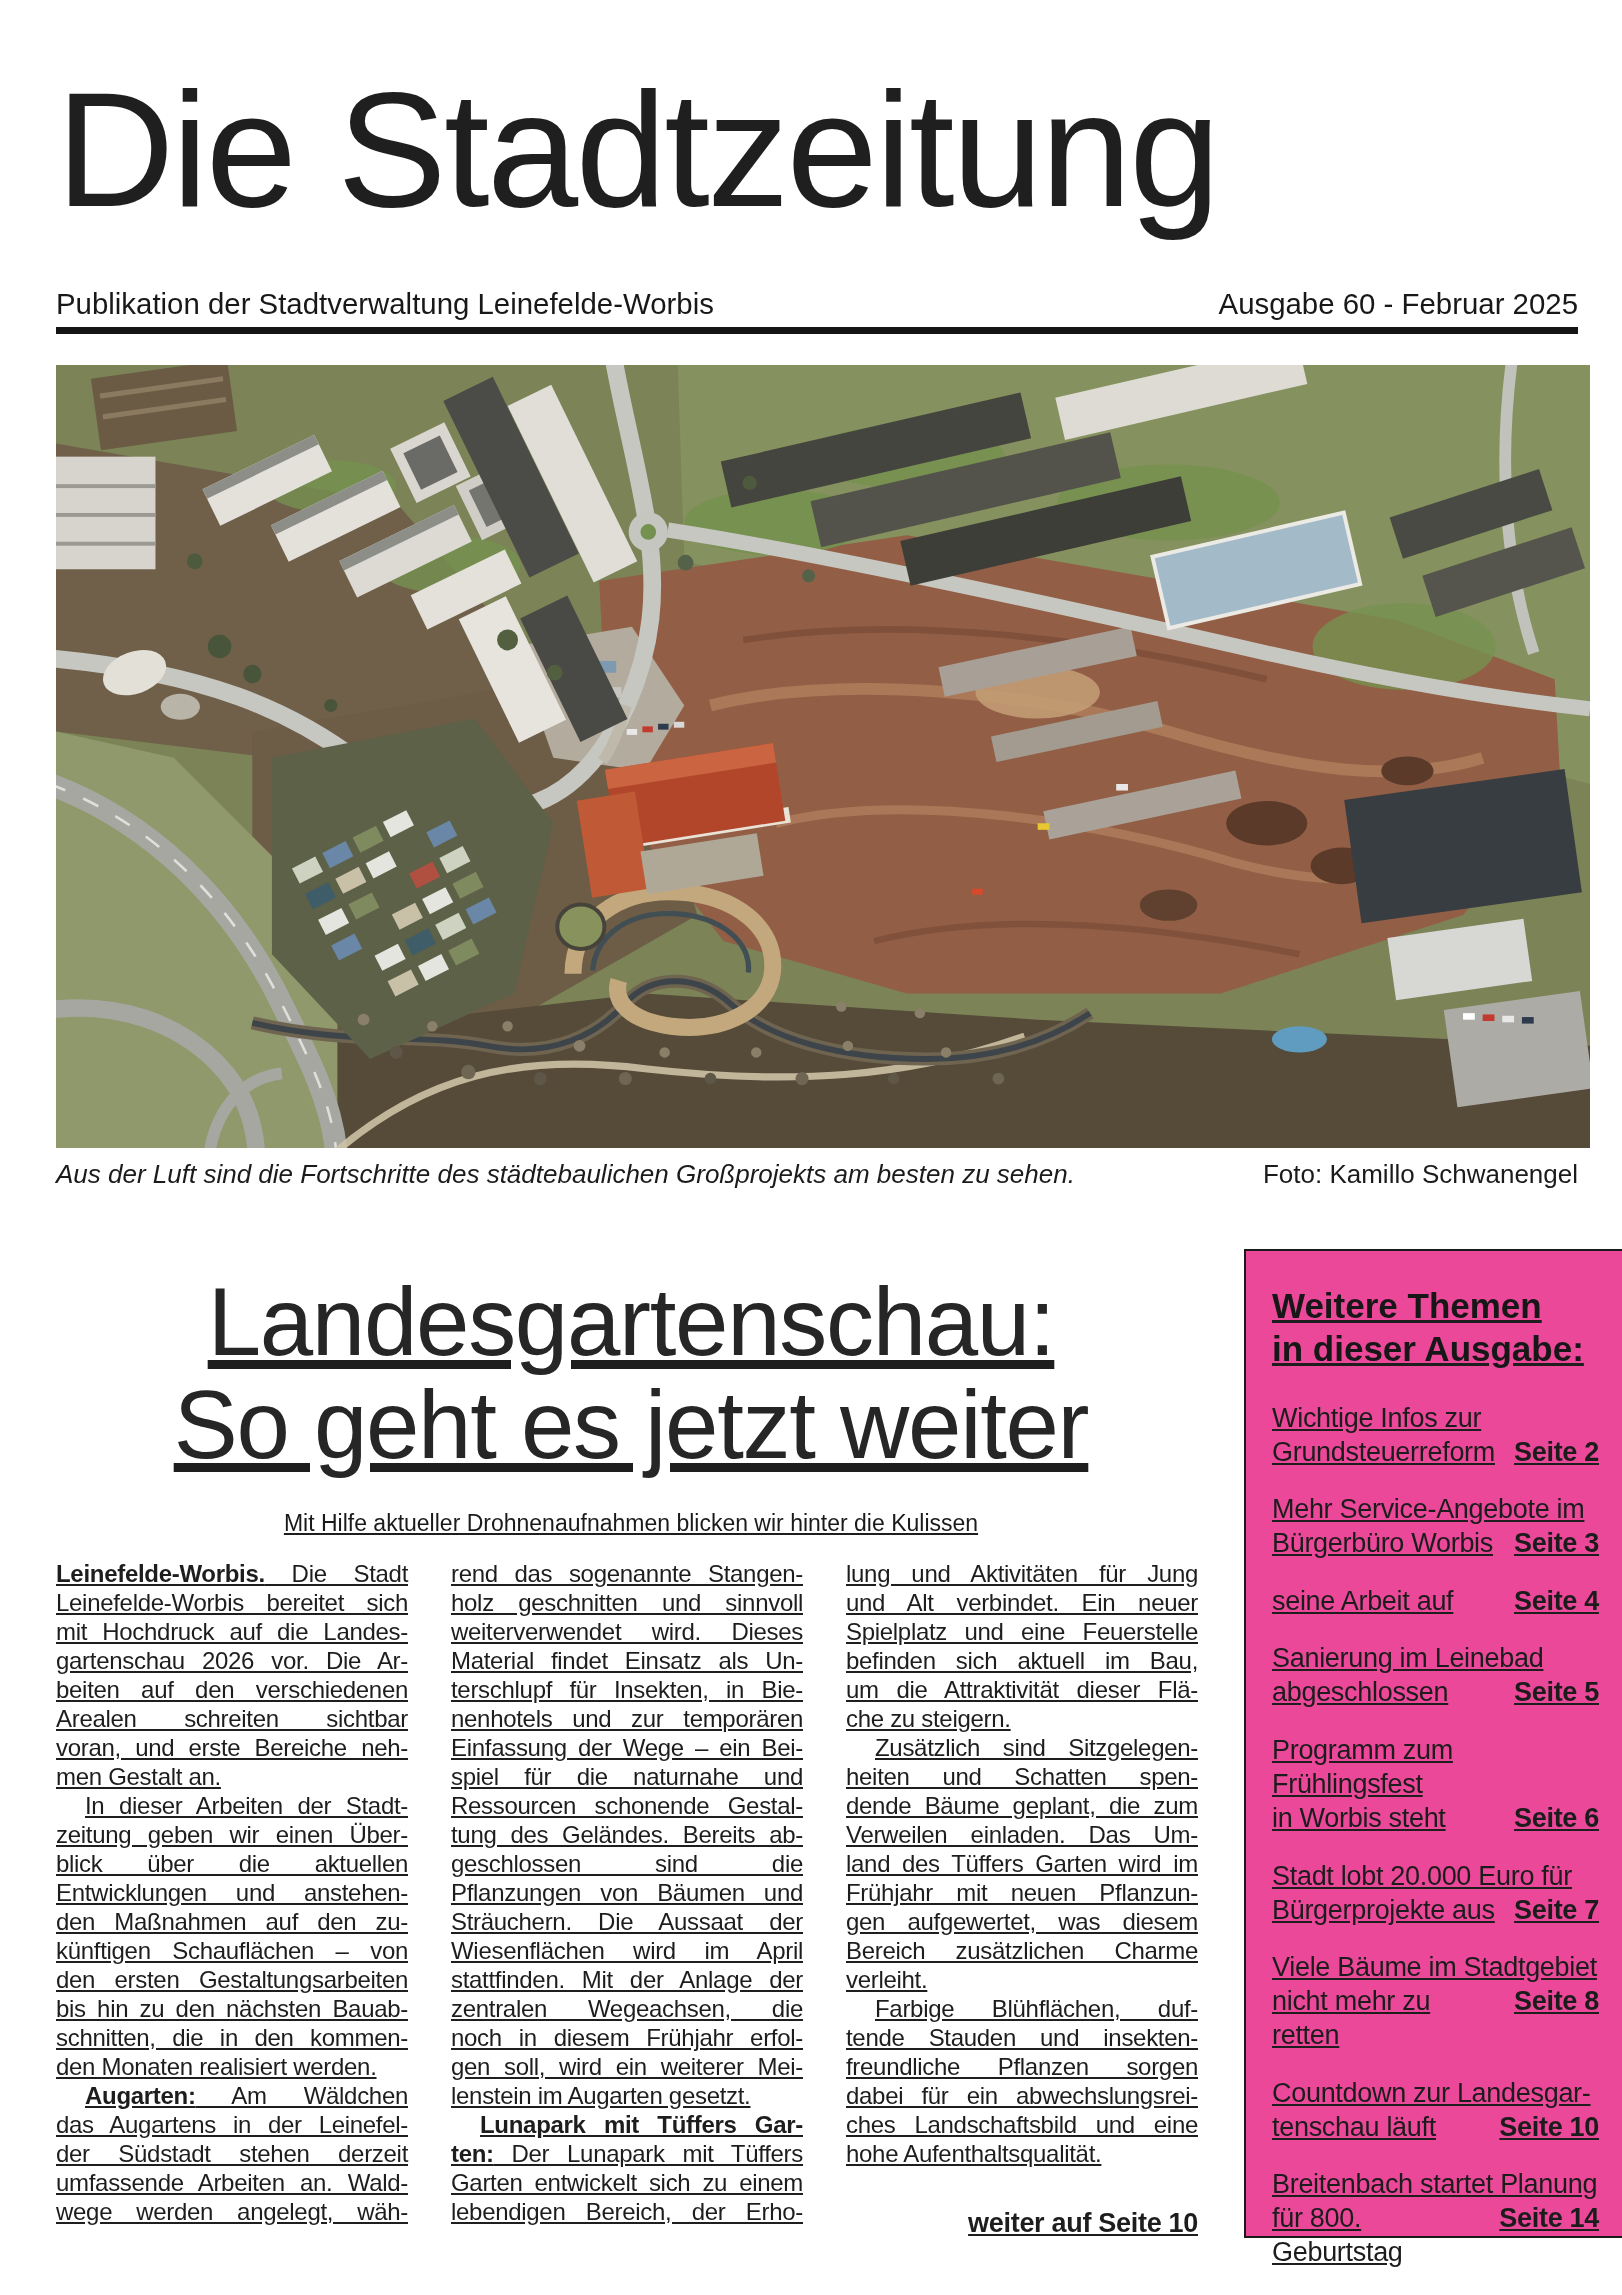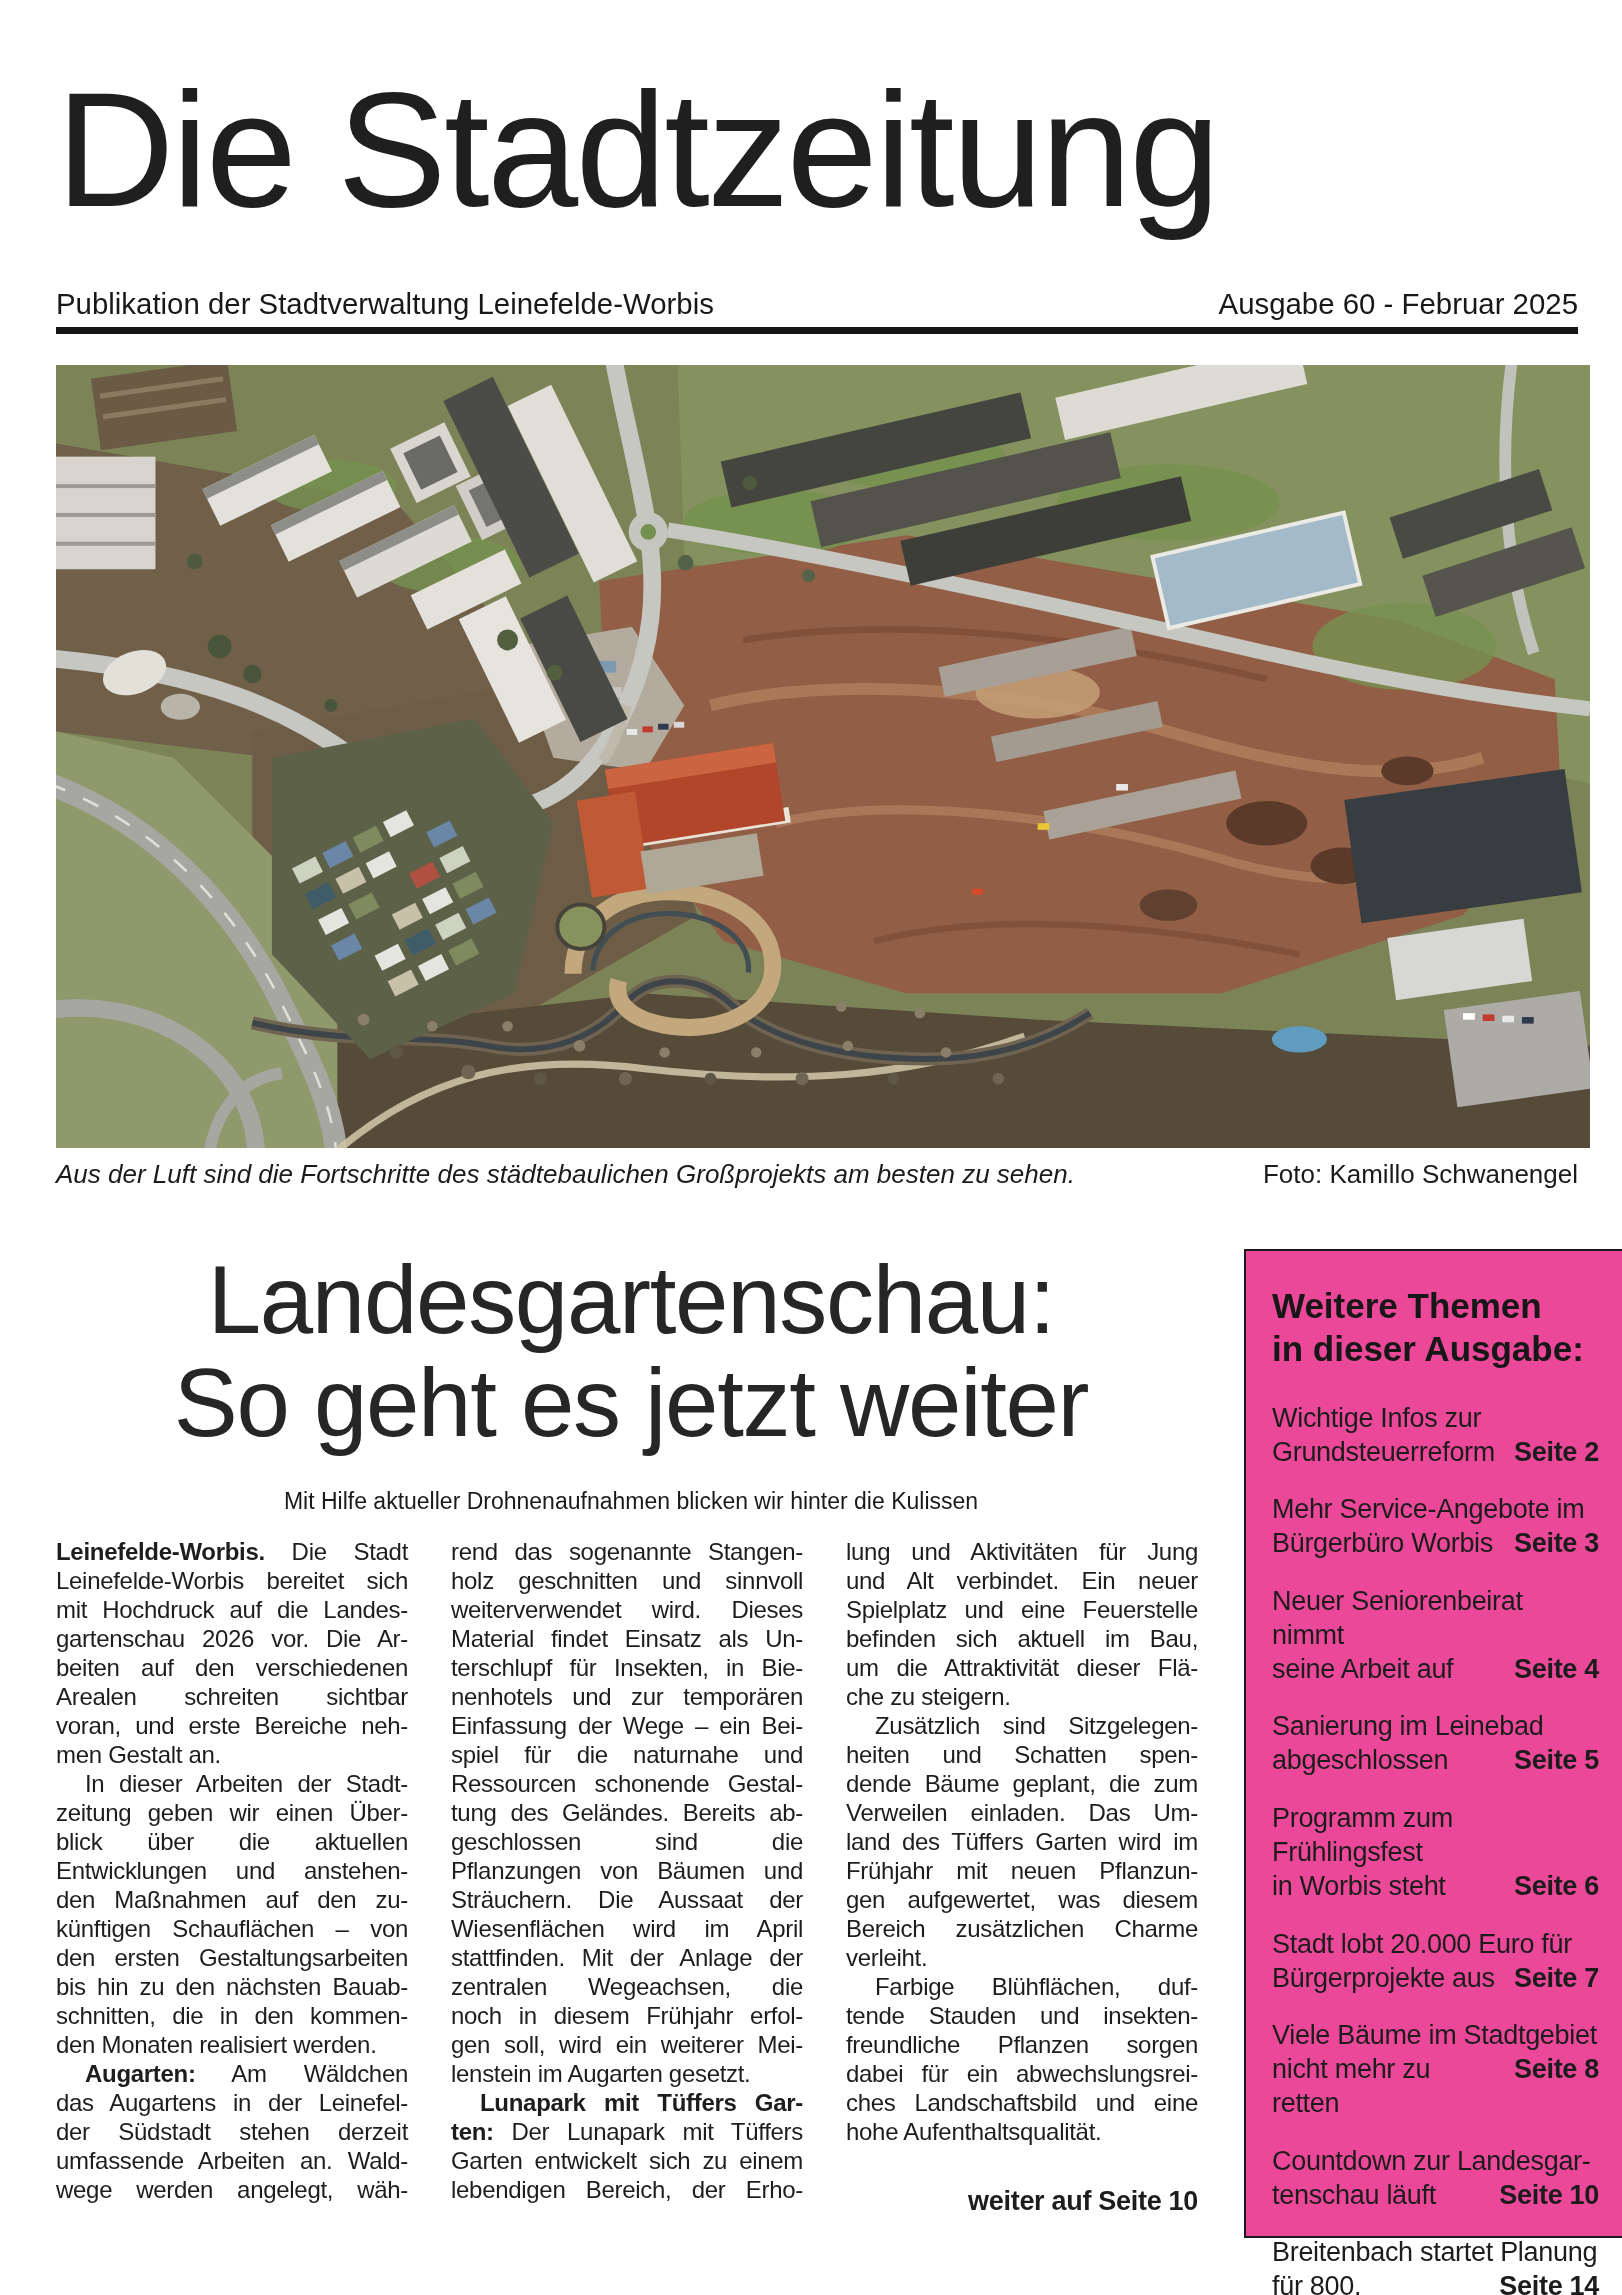--- a/index.html
+++ b/index.html
@@ -22,7 +22,7 @@
   .caption{font-style:italic;}
 
   
-  .main-row{display:flex;margin-top:37px;align-items:center;}
+  .main-row{display:flex;margin-top:37px;align-items:flex-end;text-decoration:underline;}
   .left-col{width:1150px;flex:none;}
   .headline{margin:0;font-weight:400;color:#262626;text-align:center;font-size:96px;line-height:103px;letter-spacing:-1.3px;}
   .subheadline{text-align:center;margin-top:27.5px;font-size:23px;line-height:39px;color:#1a1a1a;}

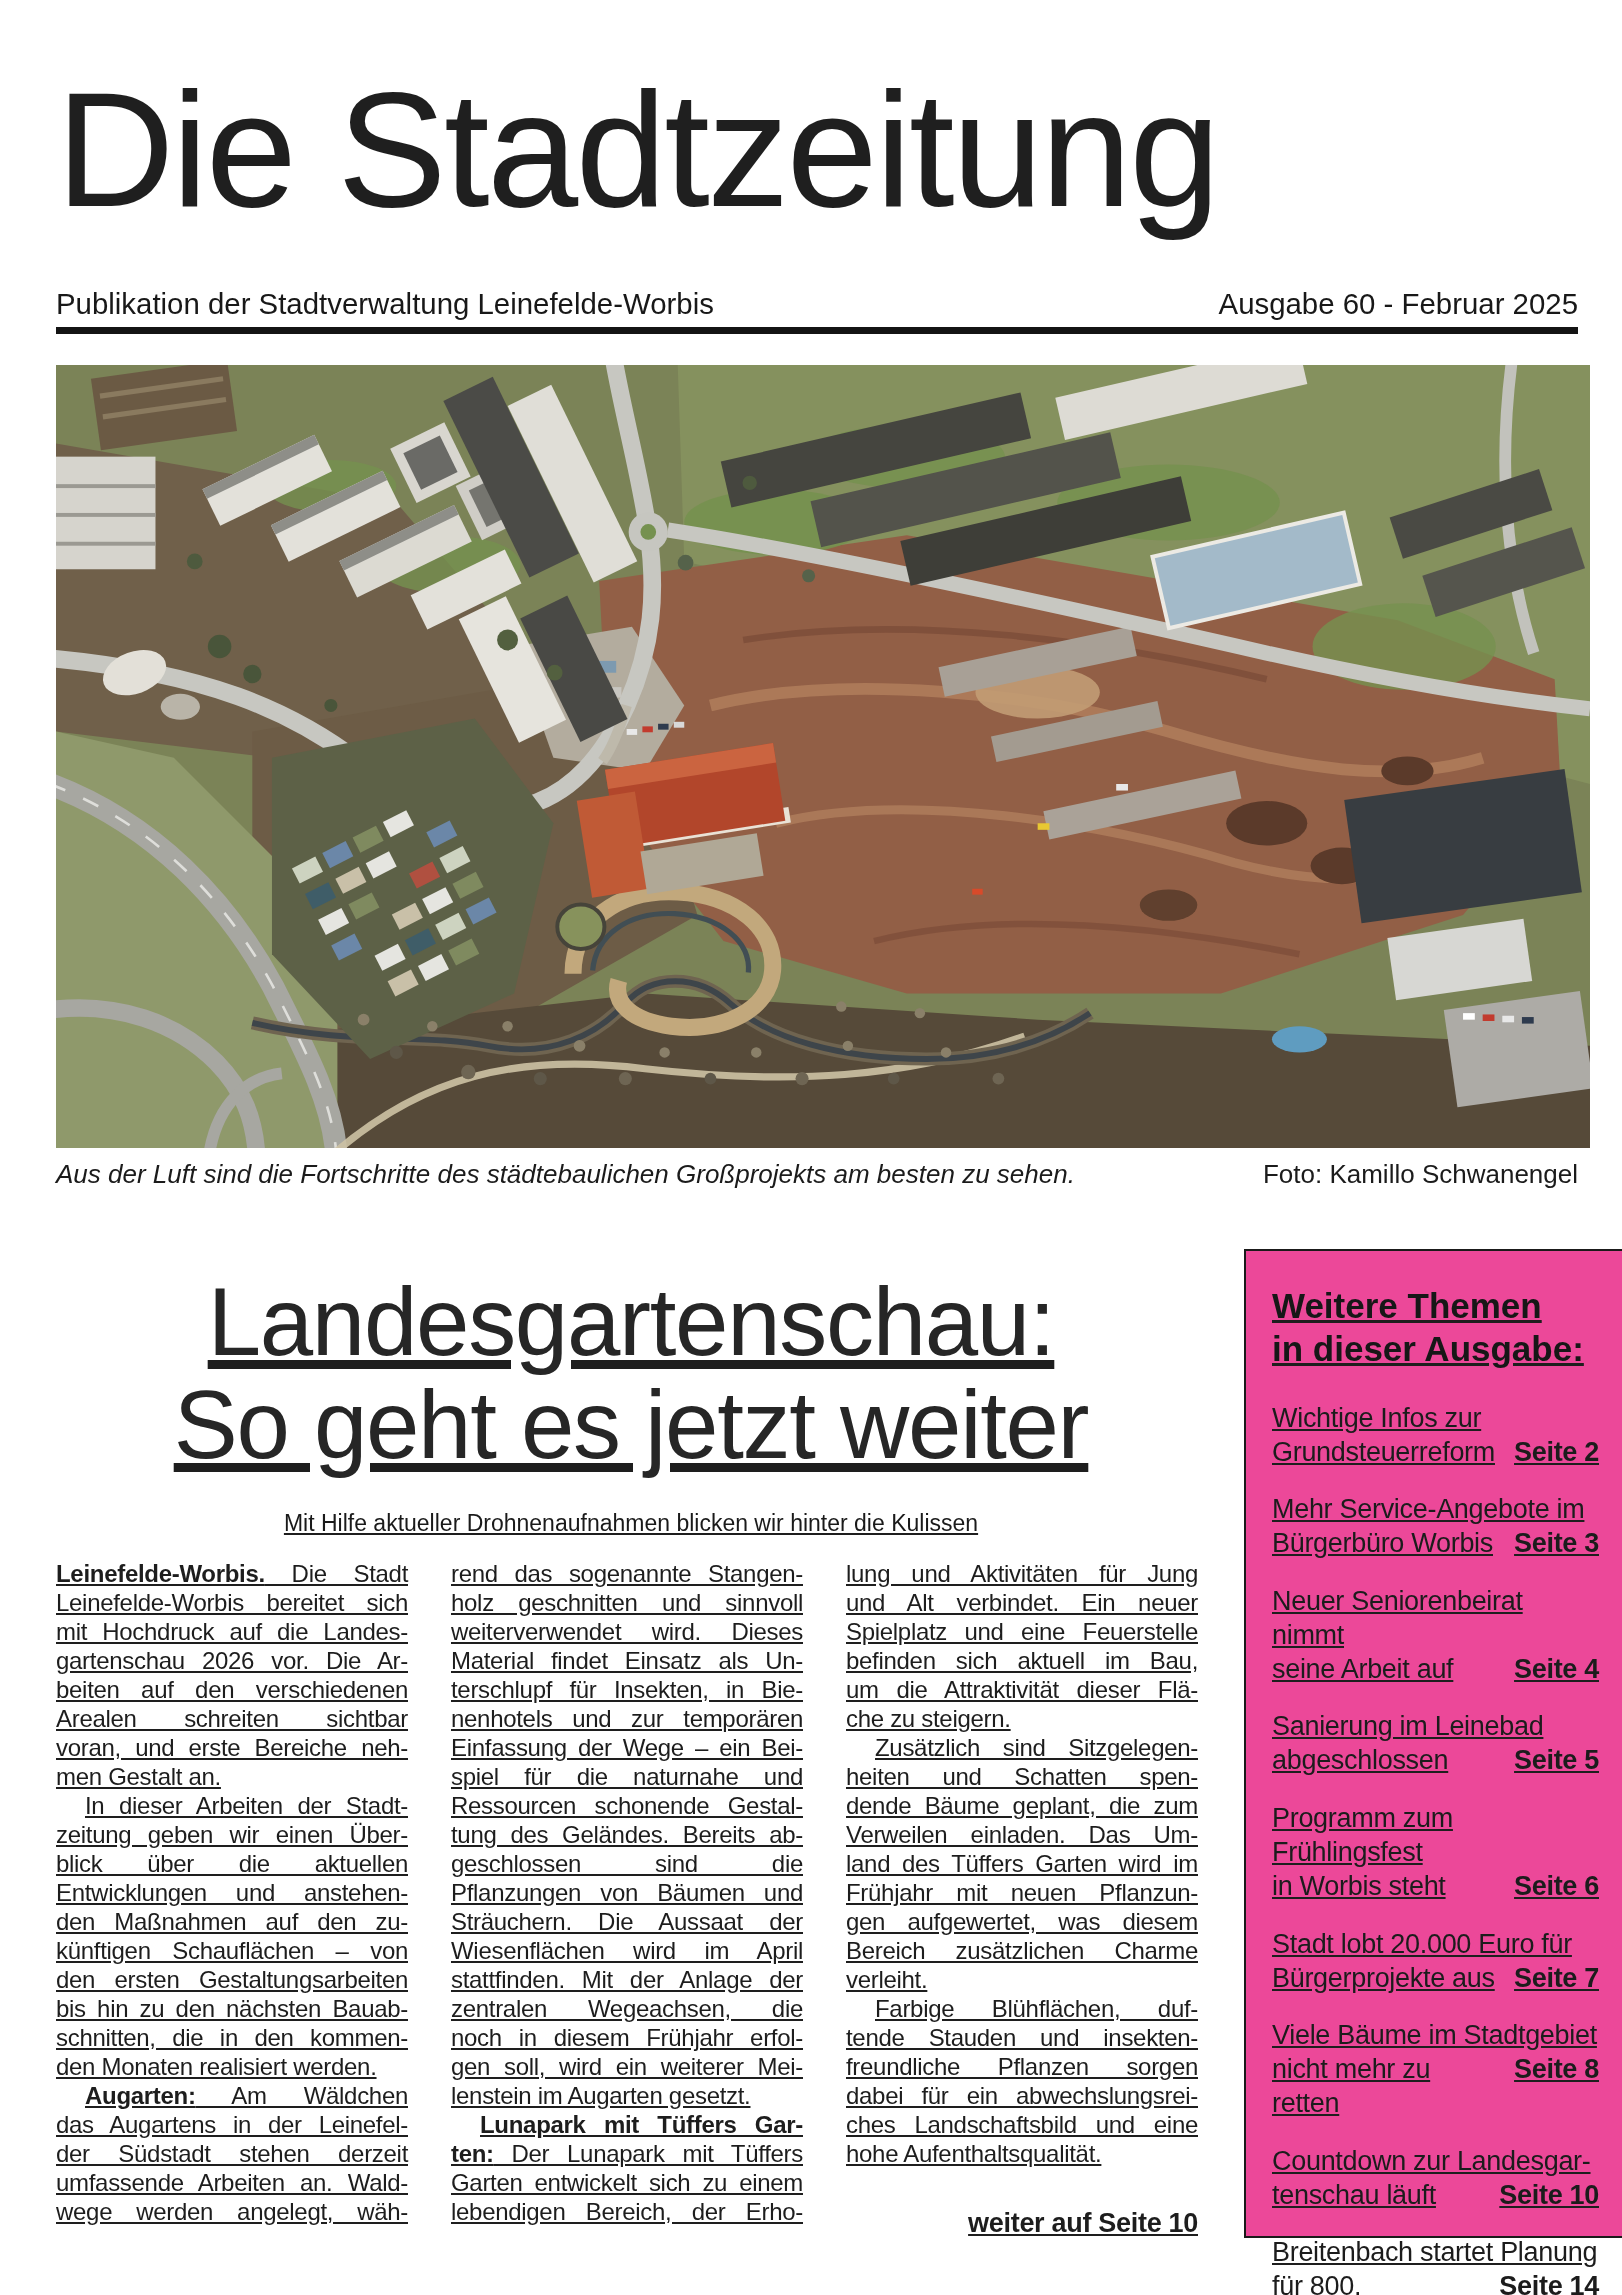--- a/index.html
+++ b/index.html
@@ -353,7 +353,6 @@
               </div>
           </div>
           <div class="toc-item">
-            <div class="toc-l1">Neuer Seniorenbeirat nimmt</div>
             <div class="toc-l2">
                 <span class="toc-txt">seine Arbeit auf</span>
                 <span class="toc-page">Seite 4</span>

